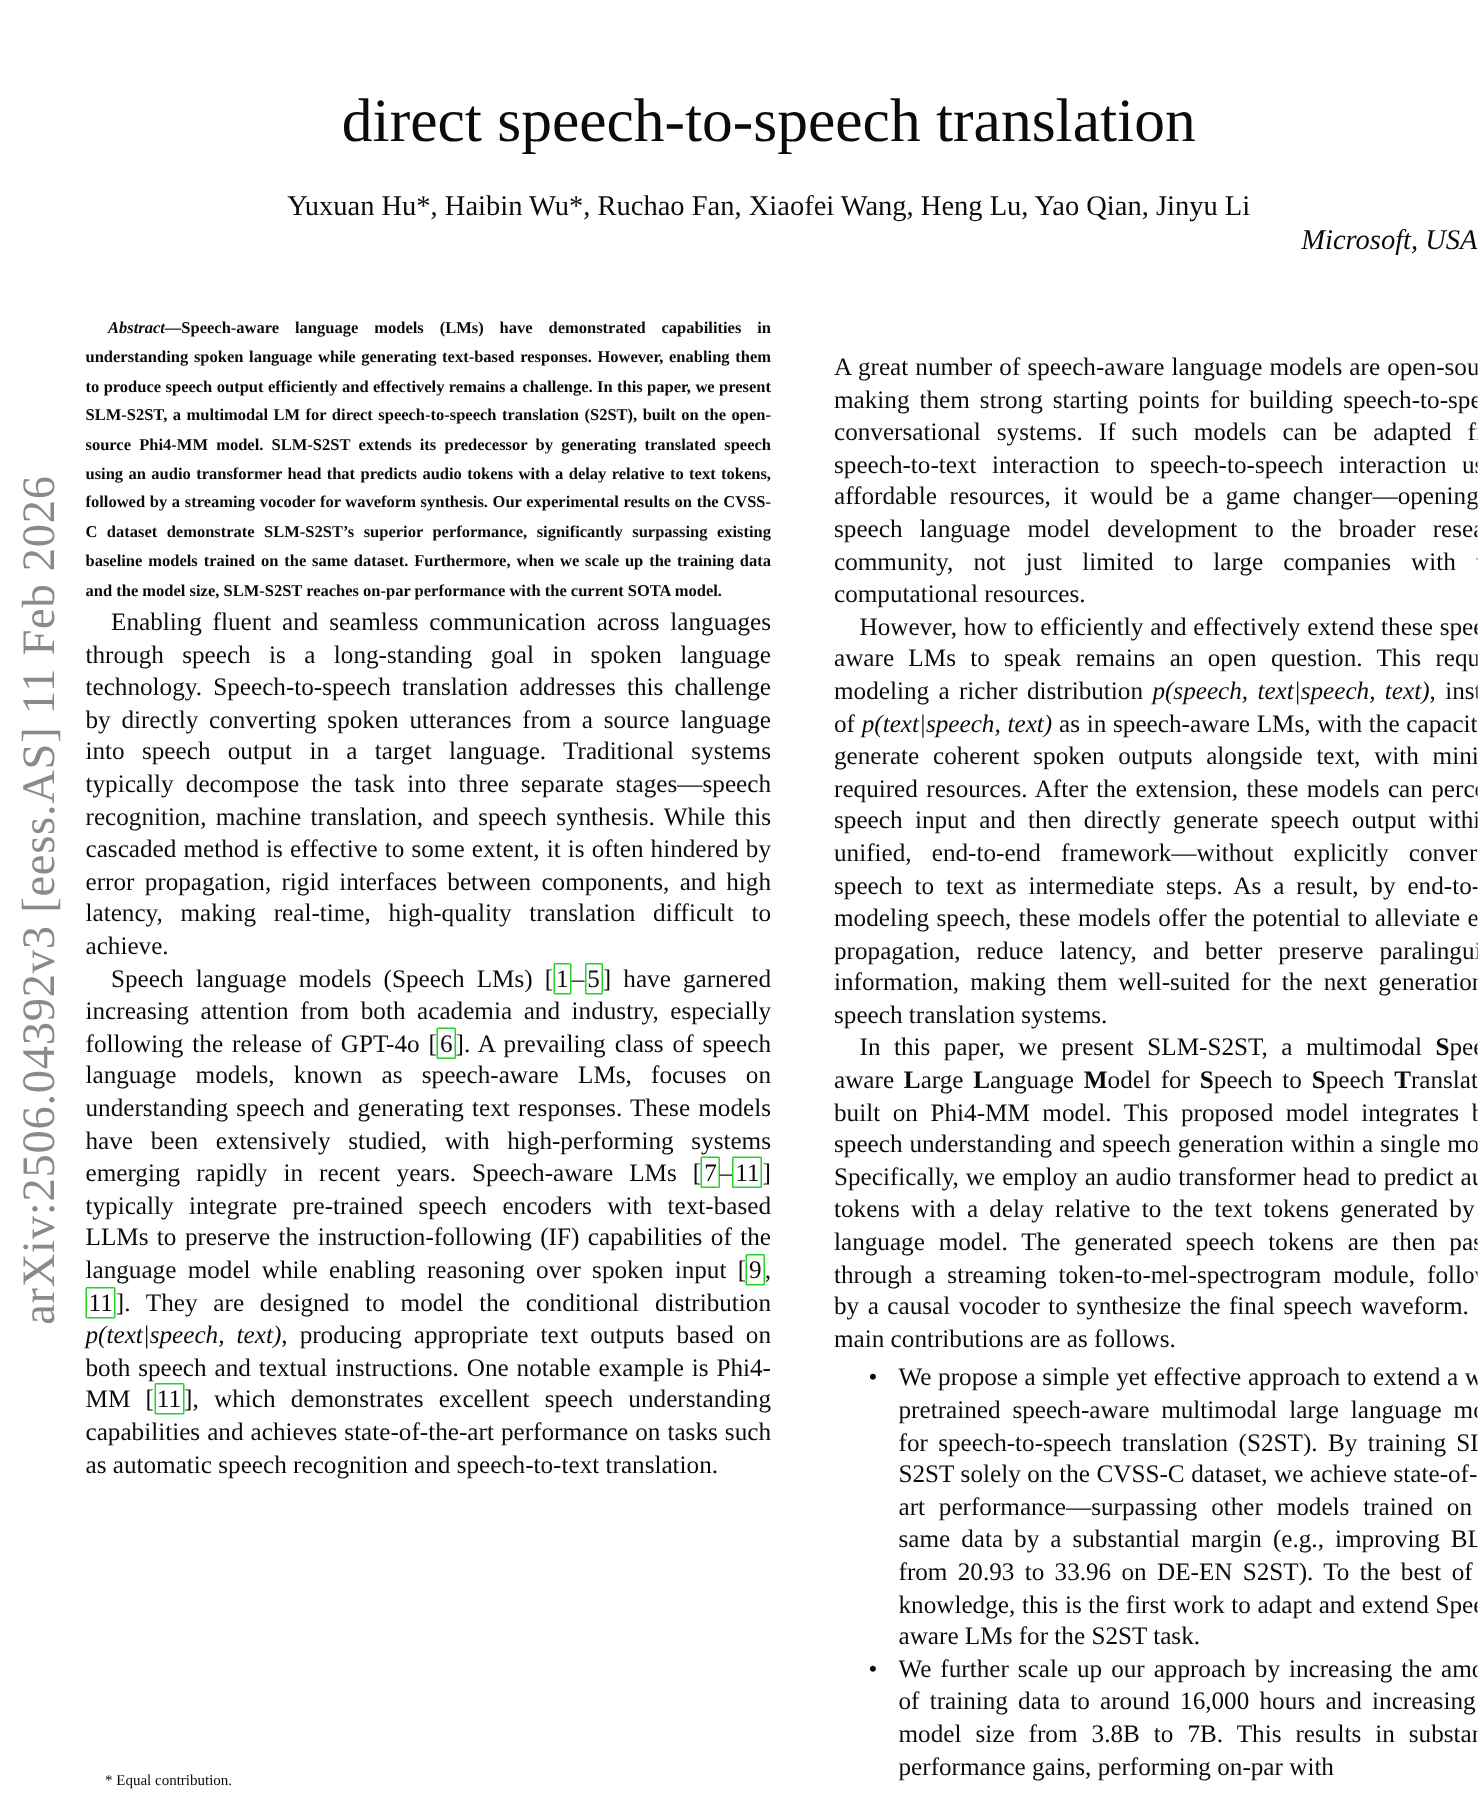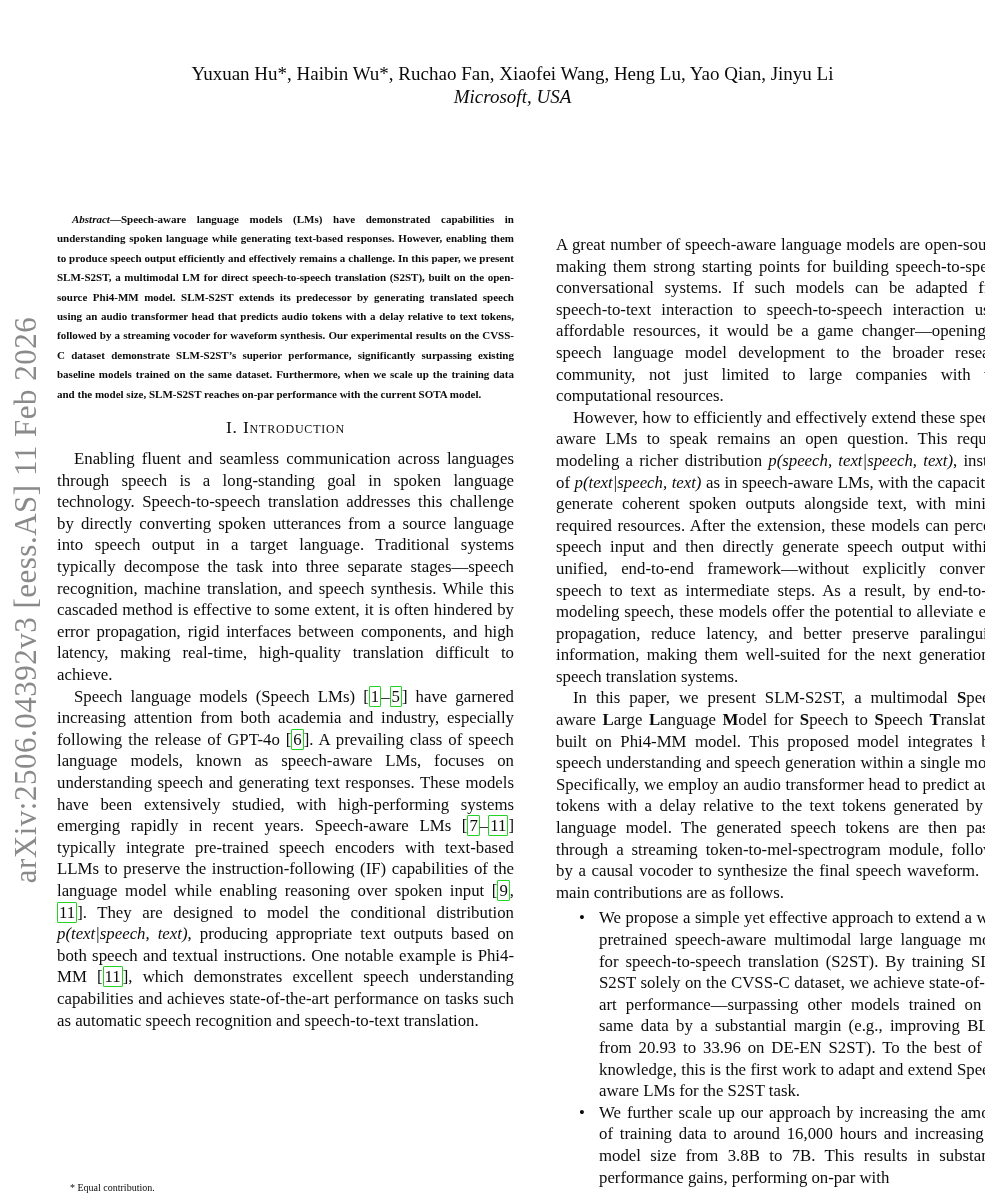--- a/index.html
+++ b/index.html
@@ -51,6 +51,7 @@
 <div class="header">
   <h1 class="title">
     <br>
+    <span>direct speech-to-speech translation</span>
   </h1>
   <div class="authors">Yuxuan Hu*, Haibin Wu*, Ruchao Fan, Xiaofei Wang, Heng Lu, Yao Qian, Jinyu Li</div>
   <div class="affiliation">Microsoft, USA</div>

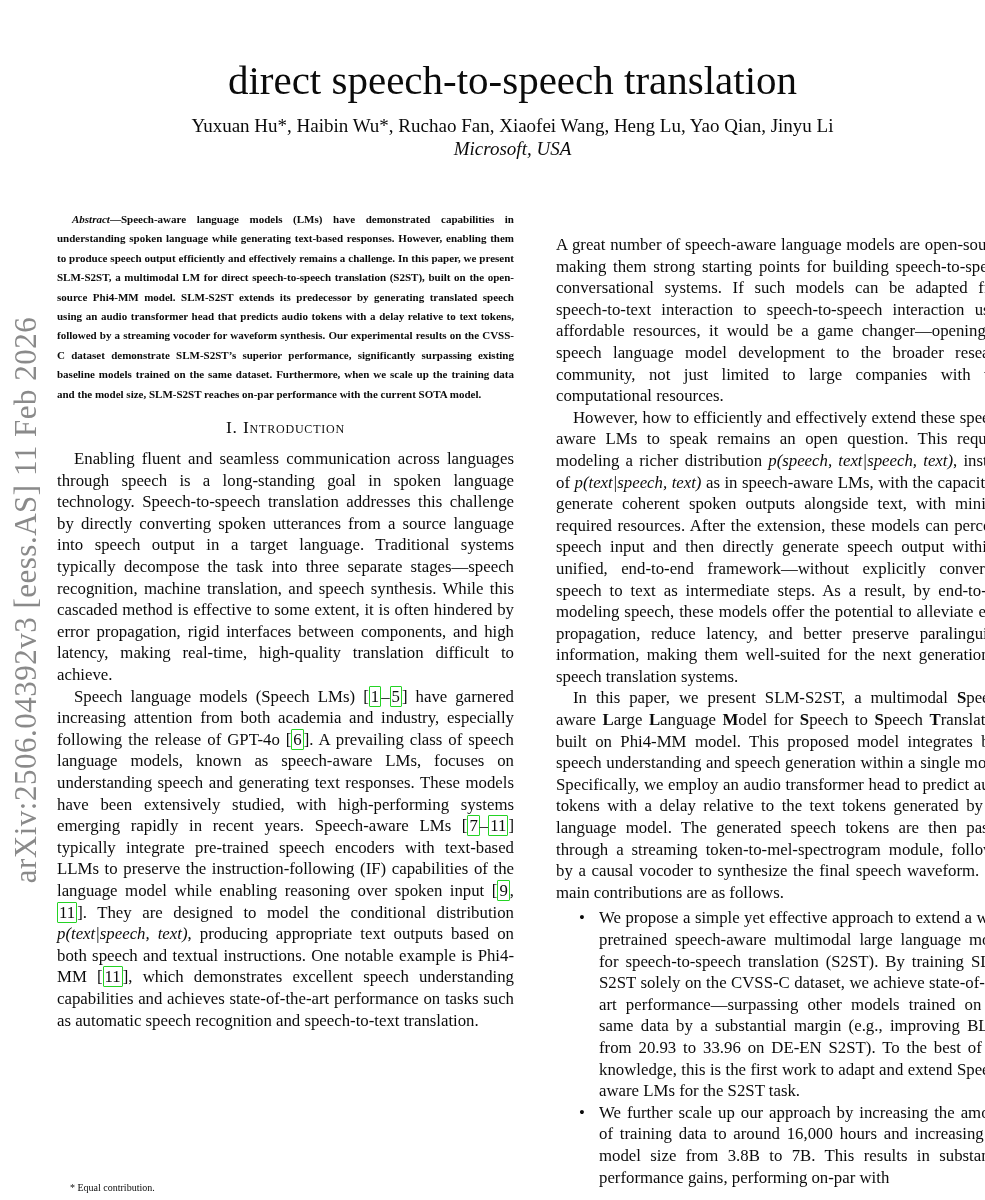--- a/index.html
+++ b/index.html
@@ -16,7 +16,7 @@
   }
   .header{position:absolute;top:2px;left:40px;right:0;text-align:center;}
   .title{font-size:41px;line-height:52px;font-weight:normal;margin:0;}
-  .authors{margin-top:8px;font-size:19px;line-height:23px;}
+  .authors{margin-top:20px;font-size:19px;line-height:23px;}
   .affiliation{font-size:19px;line-height:23px;font-style:italic;}
 
   .col{position:absolute;top:210px;}

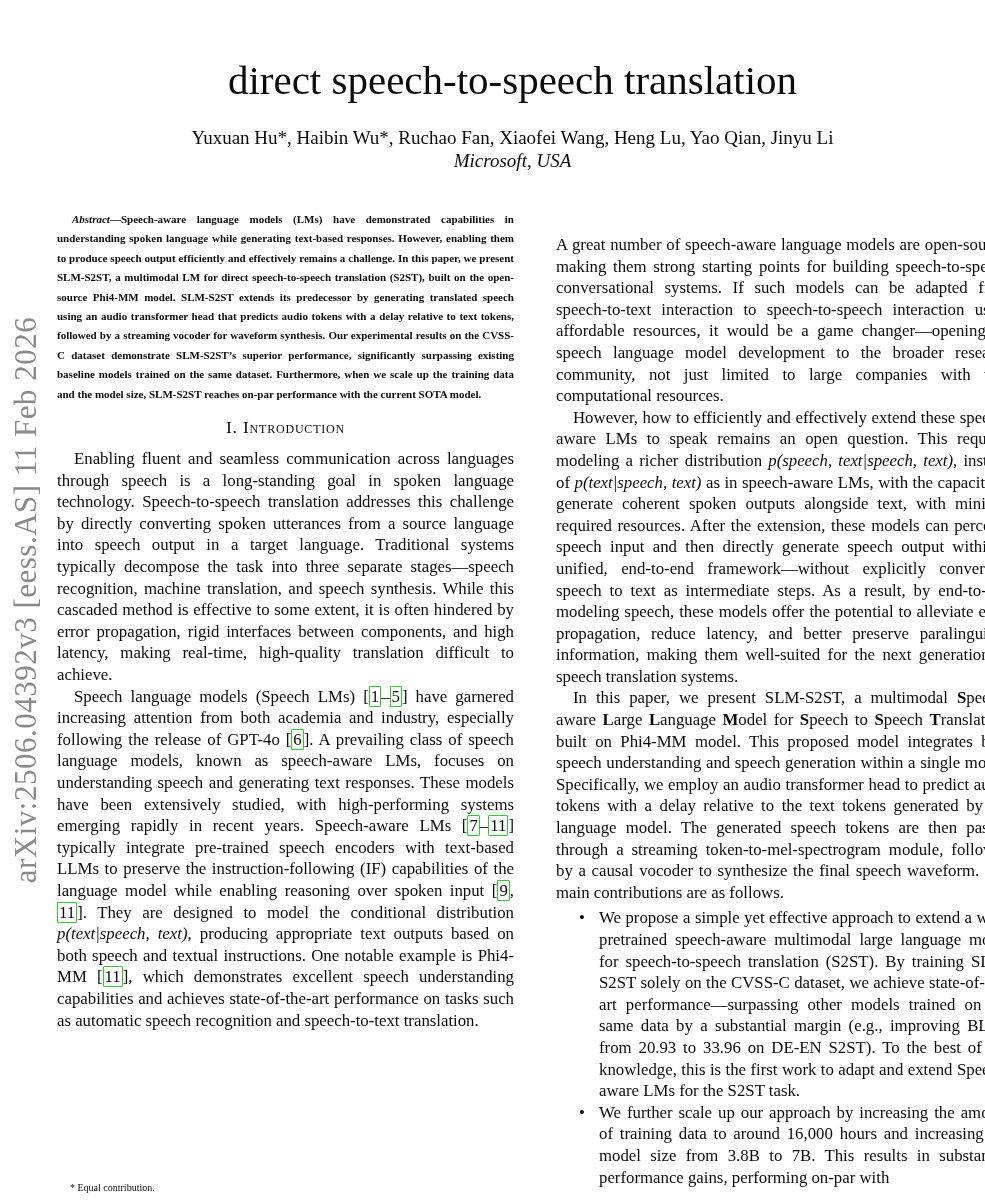--- a/index.html
+++ b/index.html
@@ -17,7 +17,7 @@
   .header{position:absolute;top:2px;left:40px;right:0;text-align:center;}
   .title{font-size:41px;line-height:52px;font-weight:normal;margin:0;}
   .authors{margin-top:20px;font-size:19px;line-height:23px;}
-  .affiliation{font-size:19px;line-height:23px;font-style:italic;}
+  .affiliation{font-size:19px;line-height:23px;font-style:italic;text-align:right;}
 
   .col{position:absolute;top:210px;}
   .col-left{left:57px;width:457px;}

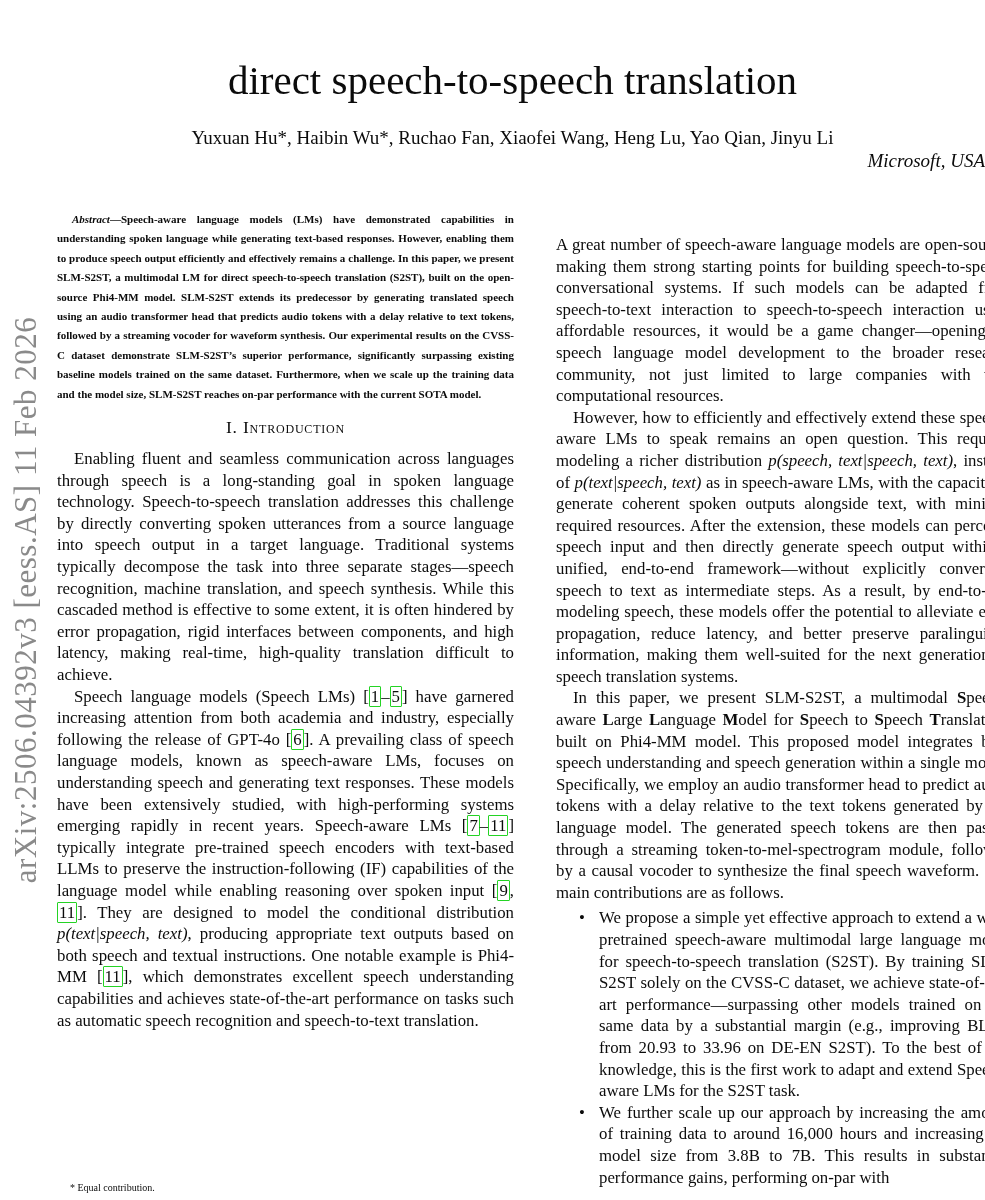--- a/index.html
+++ b/index.html
@@ -59,7 +59,6 @@
 
 <div class="col col-left">
   <p class="abstract"><i>Abstract</i>—Speech-aware language models (LMs) have demonstrated capabilities in understanding spoken language while generating text-based responses. However, enabling them to produce speech output efficiently and effectively remains a challenge. In this paper, we present SLM-S2ST, a multimodal LM for direct speech-to-speech translation (S2ST), built on the open-source Phi4-MM model. SLM-S2ST extends its predecessor by generating translated speech using an audio transformer head that predicts audio tokens with a delay relative to text tokens, followed by a streaming vocoder for waveform synthesis. Our experimental results on the CVSS-C dataset demonstrate SLM-S2ST’s superior performance, significantly surpassing existing baseline models trained on the same dataset. Furthermore, when we scale up the training data and the model size, SLM-S2ST reaches on-par performance with the current SOTA model.</p>
-  <h2 class="sec-heading">I. Introduction</h2>
   <p class="body-par">Enabling fluent and seamless communication across languages through speech is a long-standing goal in spoken language technology. Speech-to-speech translation addresses this challenge by directly converting spoken utterances from a source language into speech output in a target language. Traditional systems typically decompose the task into three separate stages—speech recognition, machine translation, and speech synthesis. While this cascaded method is effective to some extent, it is often hindered by error propagation, rigid interfaces between components, and high latency, making real-time, high-quality translation difficult to achieve.</p>
   <p class="body-par">Speech language models (Speech LMs) [<span class="cite">1</span>–<span class="cite">5</span>] have garnered increasing attention from both academia and industry, especially following the release of GPT-4o [<span class="cite">6</span>]. A prevailing class of speech language models, known as speech-aware LMs, focuses on understanding speech and generating text responses. These models have been extensively studied, with high-performing systems emerging rapidly in recent years. Speech-aware LMs [<span class="cite">7</span>–<span class="cite">11</span>] typically integrate pre-trained speech encoders with text-based LLMs to preserve the instruction-following (IF) capabilities of the language model while enabling reasoning over spoken input [<span class="cite">9</span>, <span class="cite">11</span>]. They are designed to model the conditional distribution <span class="math">p(text|speech, text)</span>, producing appropriate text outputs based on both speech and textual instructions. One notable example is Phi4-MM [<span class="cite">11</span>], which demonstrates excellent speech understanding capabilities and achieves state-of-the-art performance on tasks such as automatic speech recognition and speech-to-text translation.</p>
 </div>

